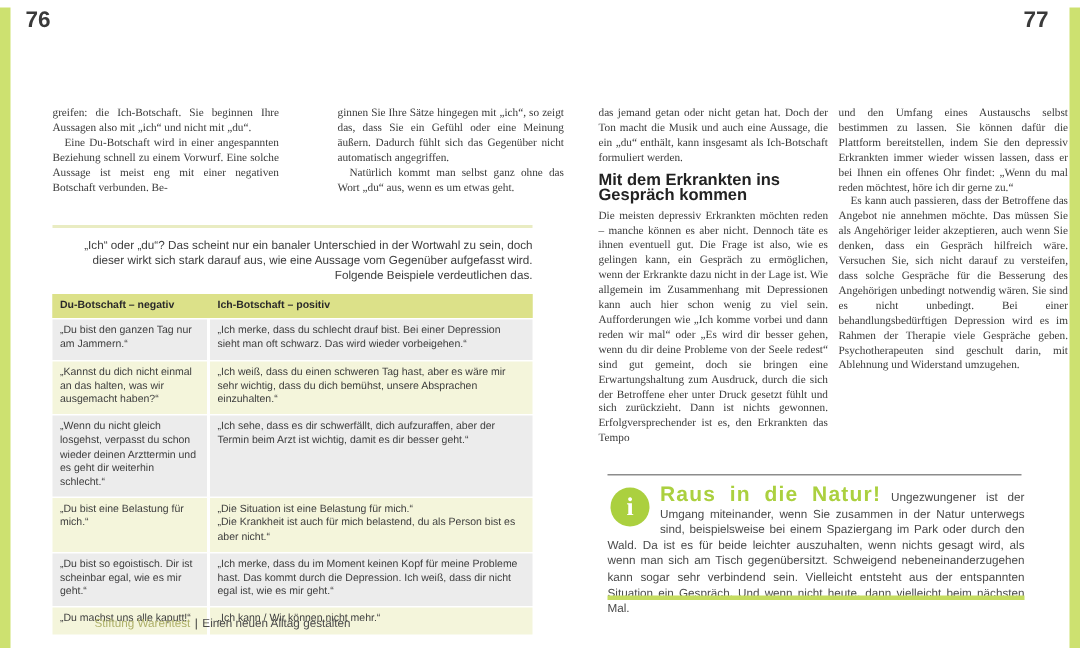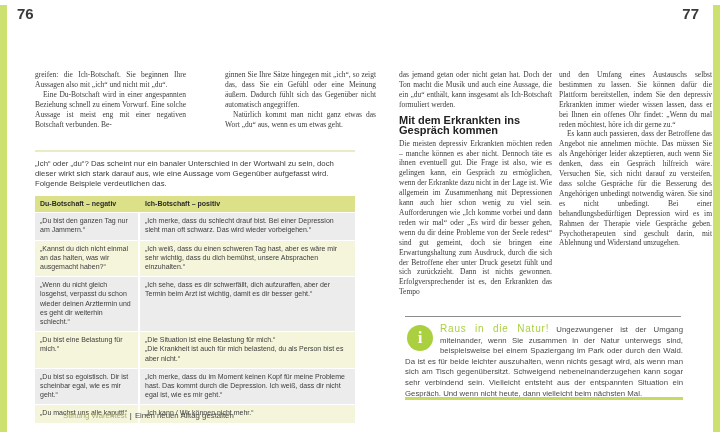--- a/index.html
+++ b/index.html
@@ -72,7 +72,7 @@
 </div>
 <div class="bodycol" id="p76c2">
   <p>ginnen Sie Ihre Sätze hingegen mit „ich“, so zeigt das, dass Sie ein Gefühl oder eine Meinung äußern. Dadurch fühlt sich das Gegenüber nicht automatisch angegriffen.</p>
-  <p class="indent">Natürlich kommt man nicht ganz etwas das Wort „du“ aus, wenn es um etwas geht.</p>
+  <p class="indent">Natürlich kommt man selbst ganz ohne das Wort „du“ aus, wenn es um etwas geht.</p>
 </div>
 
 <div id="examples-box">

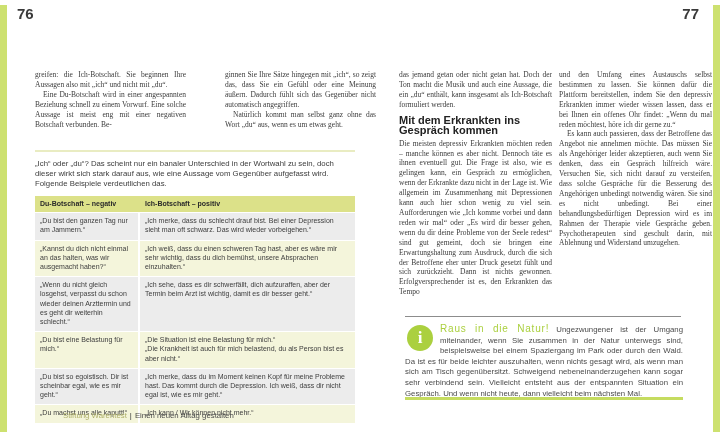--- a/index.html
+++ b/index.html
@@ -31,7 +31,7 @@
   .rule-top{height:2px;background:#e9ecc2;margin-bottom:7px;}
   #examples-box h2{margin:0 0 5px 0;font-size:14.5px;line-height:16px;color:#1e1e1e;
                    font-weight:bold;letter-spacing:0.2px;}
-  #examples-box .intro{margin:0 0 7px 0;font-size:7.8px;line-height:10px;color:#3c3c3c;}
+  #examples-box .intro{margin:0 0 7px 0;font-size:7.8px;line-height:10px;color:#3c3c3c;text-align:right;}
   .ex-table{width:100%;font-size:7px;line-height:9.2px;}
   .thead{display:flex;background:#dce189;margin-bottom:1px;font-weight:bold;color:#2a2a2a;}
   .trow{display:flex;margin-bottom:1px;}

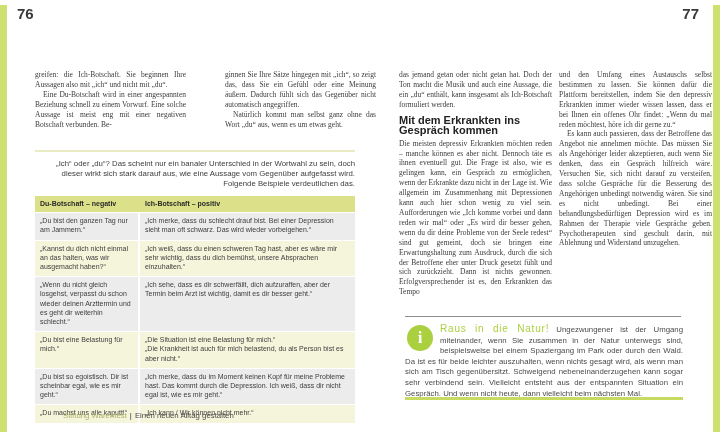--- a/index.html
+++ b/index.html
@@ -53,7 +53,7 @@
   #infobox .info-icon{float:left;width:26px;height:26px;border-radius:50%;background:#abd03f;
            color:#fff;font-weight:bold;font-size:17px;line-height:26px;text-align:center;
            margin:1px 7px 3px 2px;font-family:"Liberation Serif",serif;}
-  #infobox .info-title{color:#abd03f;font-weight:normal;font-size:10px;letter-spacing:0.8px;}
+  #infobox .info-title{color:#abd03f;font-weight:bold;font-size:14px;letter-spacing:0.8px;}
   #infobox p{margin:0;}
   #green-line{position:absolute;left:405px;top:397px;width:278px;height:3px;background:#c5dc60;}
 </style>

